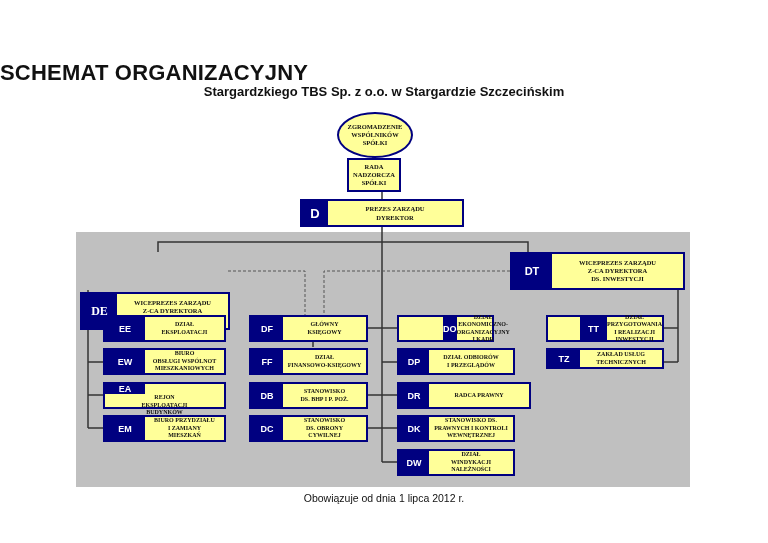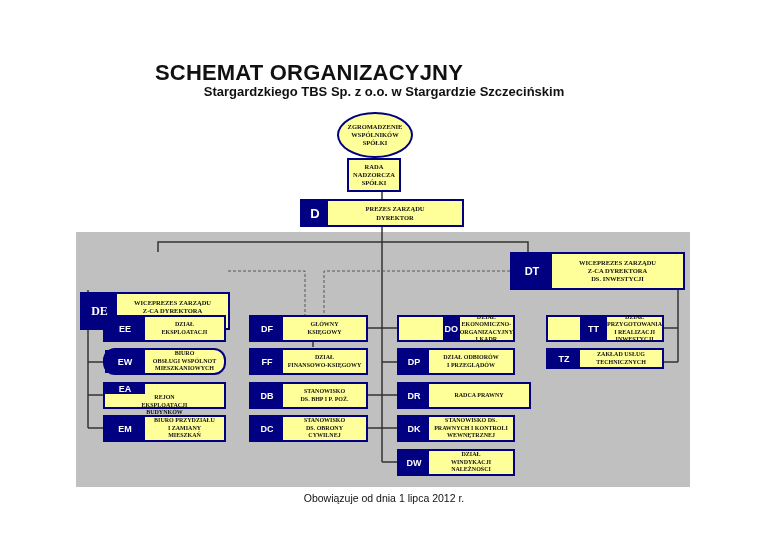--- a/index.html
+++ b/index.html
@@ -4,7 +4,7 @@
 <style>
   html, body { margin:0; padding:0; }
   body { width:768px; height:543px; background:#ffffff; position:relative; overflow:hidden; font-family:"Liberation Sans", sans-serif; }
-  .title { position:absolute; left:0; width:618px; top:60px; text-align:center; font-family:"Liberation Sans", sans-serif; font-weight:bold; font-size:22px; color:#111; letter-spacing:0.2px; }
+  .title { position:absolute; left:0; width:618px; top:60px; font-family:"Liberation Sans", sans-serif; font-weight:bold; font-size:22px; color:#111; letter-spacing:0.2px; }
   .subtitle { position:absolute; left:0; width:768px; top:84px; text-align:center; font-family:"Liberation Sans", sans-serif; font-weight:bold; font-size:13px; color:#111; }
   .footer { position:absolute; left:0; width:768px; top:492px; text-align:center; font-family:"Liberation Sans", sans-serif; font-weight:normal; font-size:10.5px; color:#111; }
   .panel { position:absolute; left:76px; top:232px; width:614px; height:255px; background:#c0c0c0; }

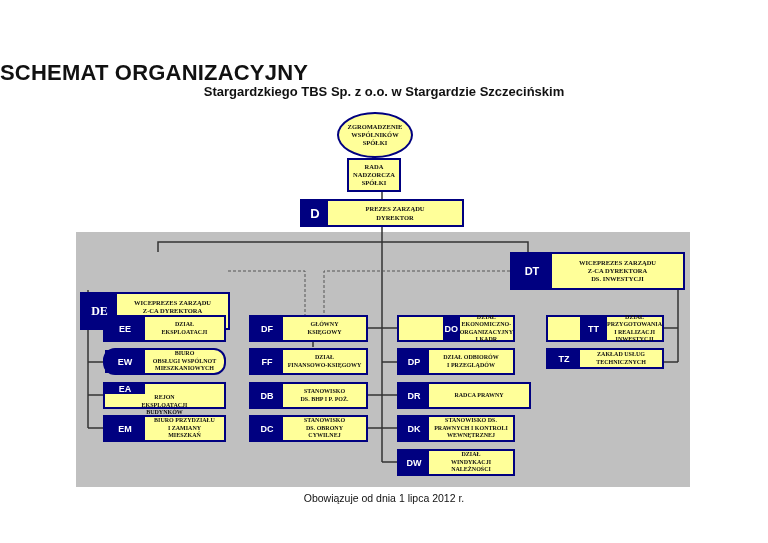--- a/index.html
+++ b/index.html
@@ -134,7 +134,7 @@
 CYWILNEJ</div>
 </div>
 
-<div class="unit small" style="left:397px; top:315px; width:118px; height:27px;padding-left:44px;">
+<div class="unit small" style="left:397px; top:315px; width:97px; height:27px;padding-left:44px;">
   <div class="code" style="width:30px;">DO</div>
   <div class="label">DZIAŁ EKONOMICZNO-
 ORGANIZACYJNY

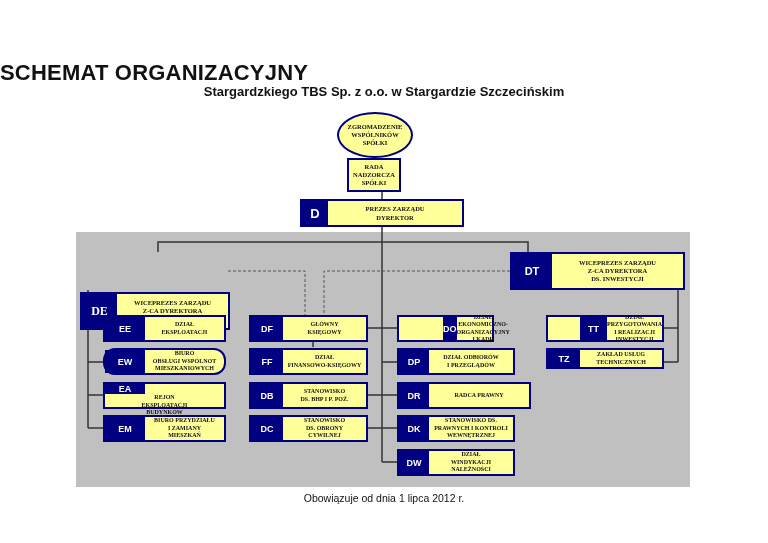--- a/index.html
+++ b/index.html
@@ -93,7 +93,7 @@
   <div class="label">DZIAŁ
 EKSPLOATACJI</div>
 </div>
-<div class="unit small" style="left:103px; top:348px; width:123px; height:27px;border-radius:12px;">
+<div class="unit small" style="left:103px; top:348px; width:123px; height:27px;">
   <div class="code">EW</div>
   <div class="label">BIURO
 OBSŁUGI WSPÓLNOT

